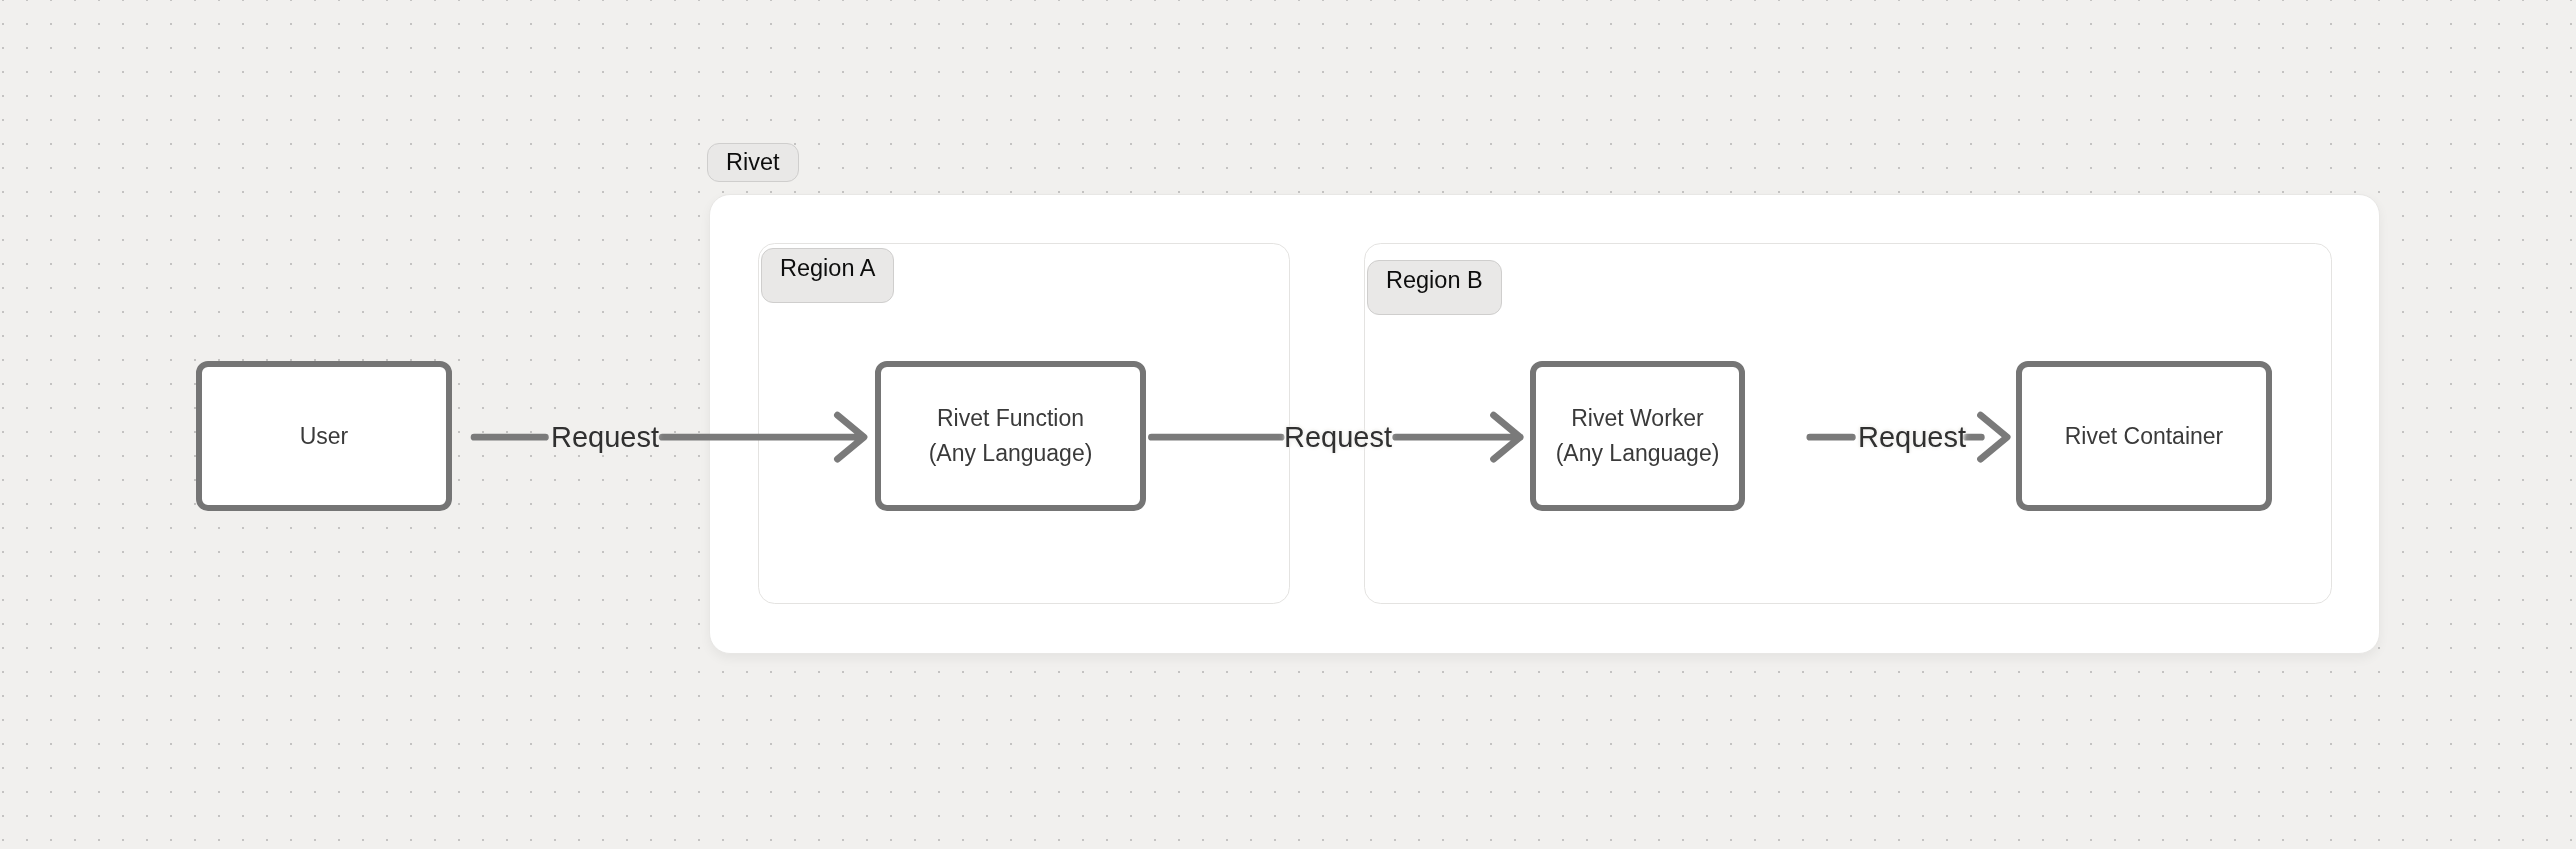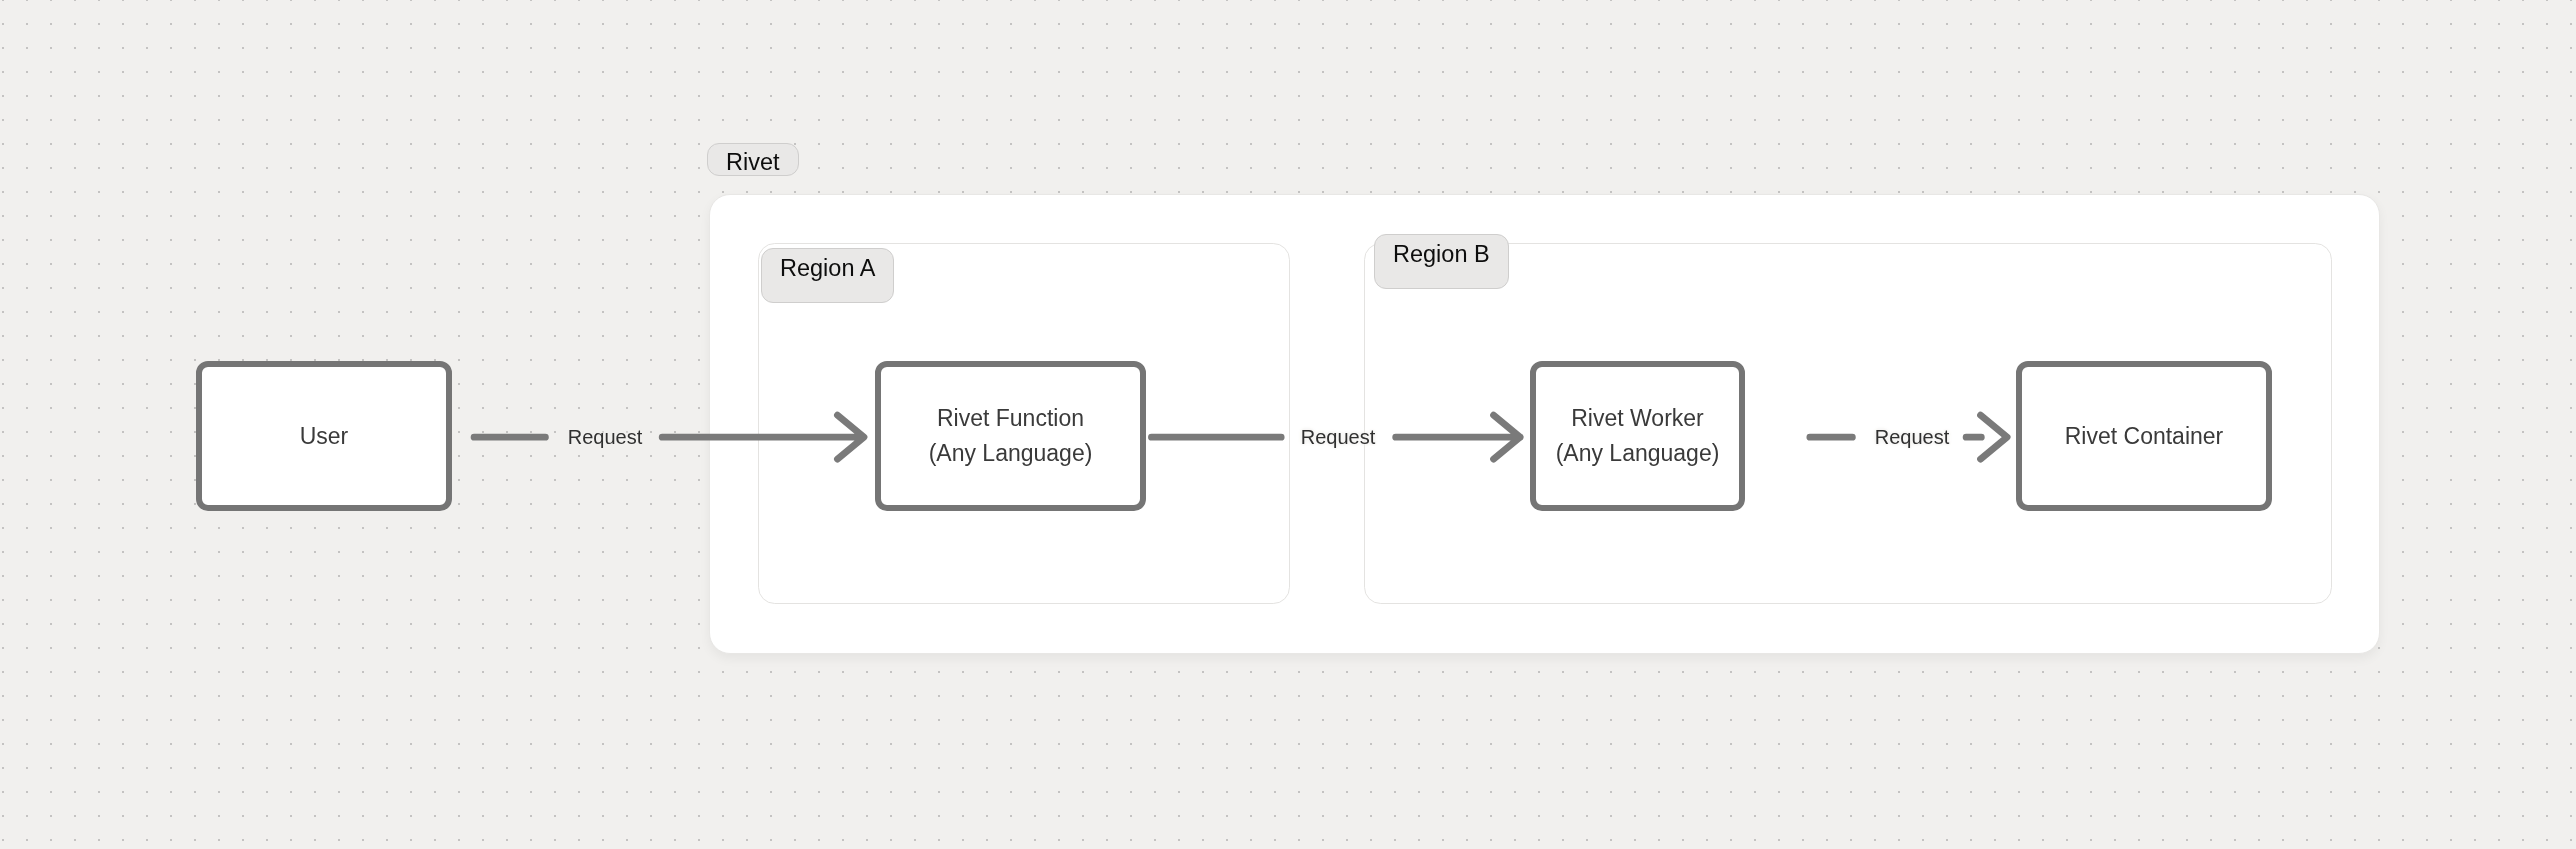--- a/index.html
+++ b/index.html
@@ -48,7 +48,7 @@
     box-sizing: border-box;
     z-index: 3;
   }
-  .group-pill { left: 707px; top: 143px; height: 33px; line-height: 36px; }
+  .group-pill { left: 707px; top: 143px; height: 39px; line-height: 36px; }
   .pill-region-a { left: 761px; top: 248px; }
   .pill-region-b { left: 1367px; top: 234px; margin-left: 7px; }
   .edges {

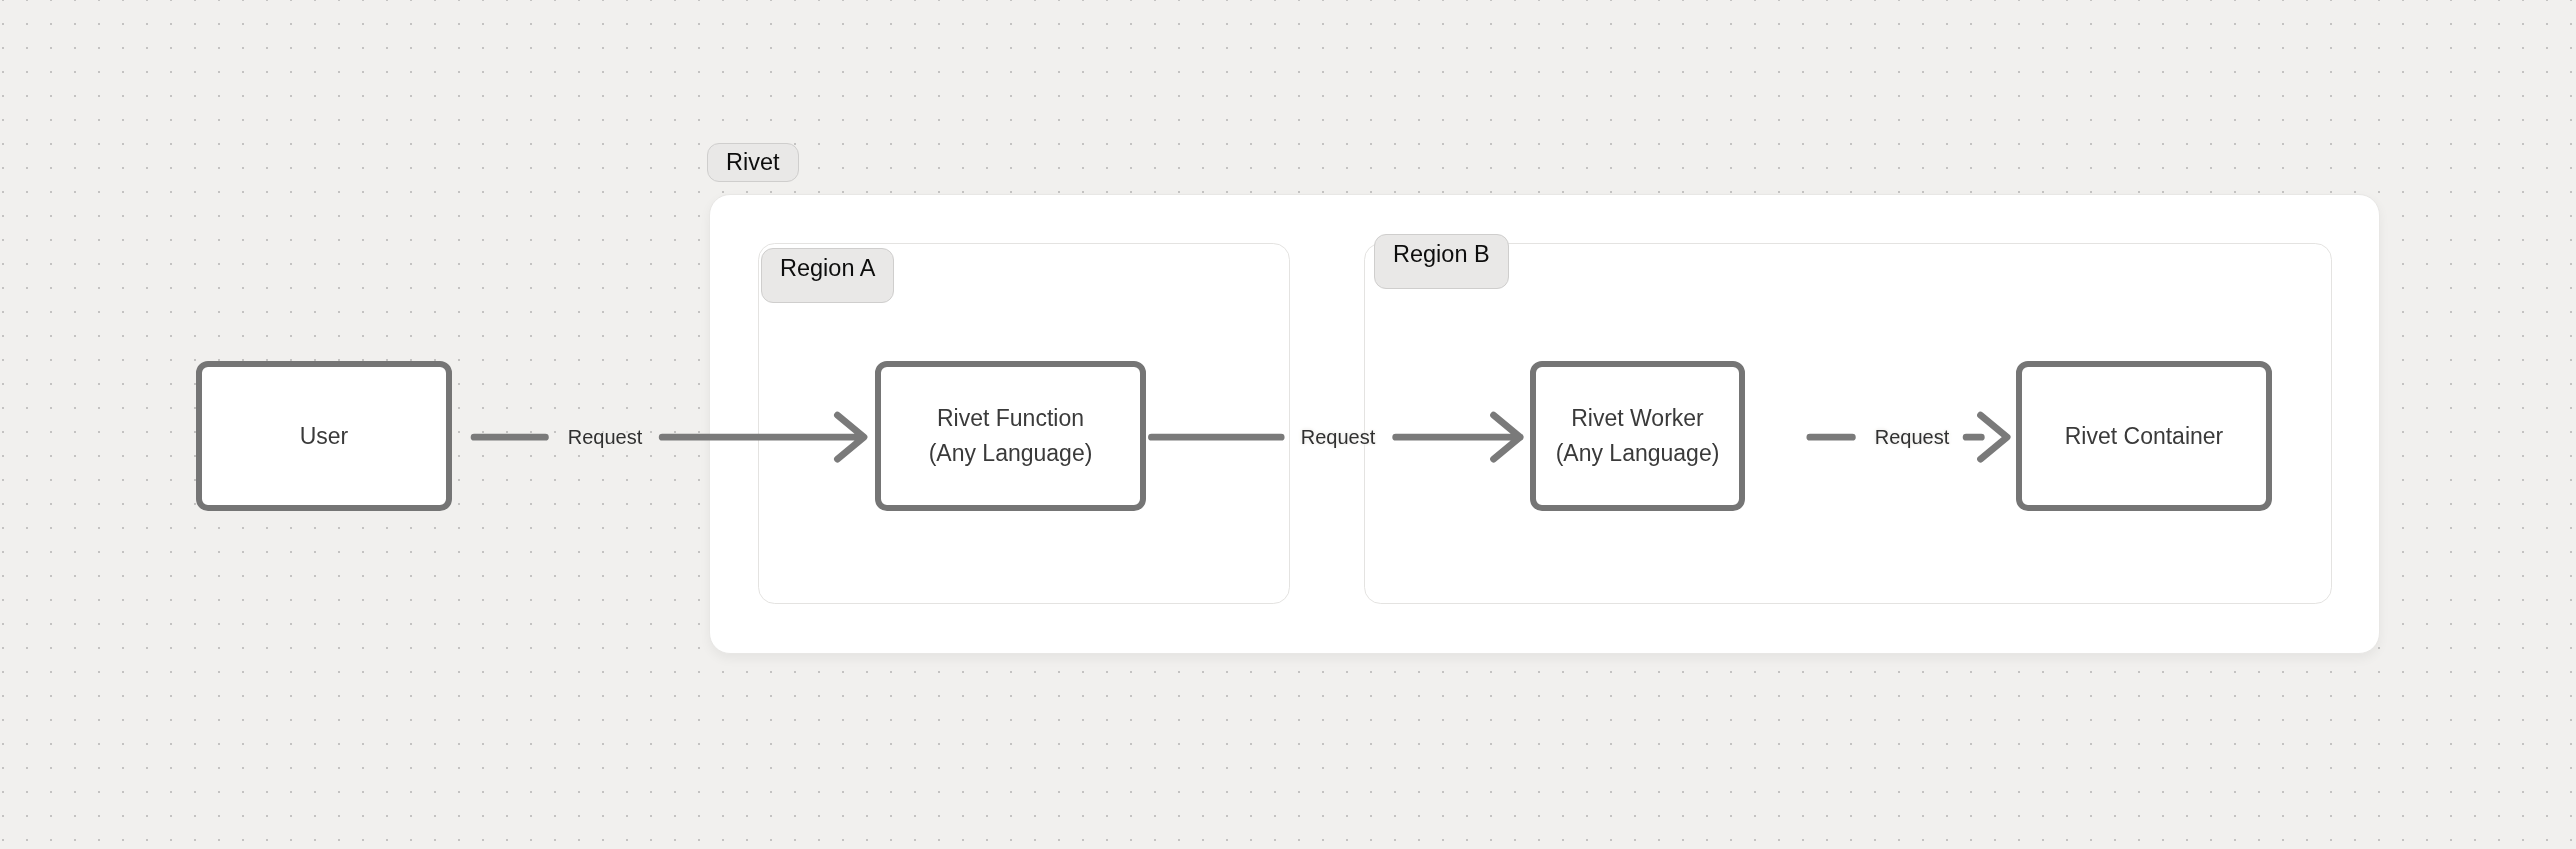--- a/index.html
+++ b/index.html
@@ -50,7 +50,7 @@
   }
   .group-pill { left: 707px; top: 143px; height: 39px; line-height: 36px; }
   .pill-region-a { left: 761px; top: 248px; }
-  .pill-region-b { left: 1367px; top: 234px; margin-left: 7px; }
+  .pill-region-b { left: 1367px; top: 260px; }
   .edges {
     position: absolute; left: 0; top: 0;
     z-index: 4;

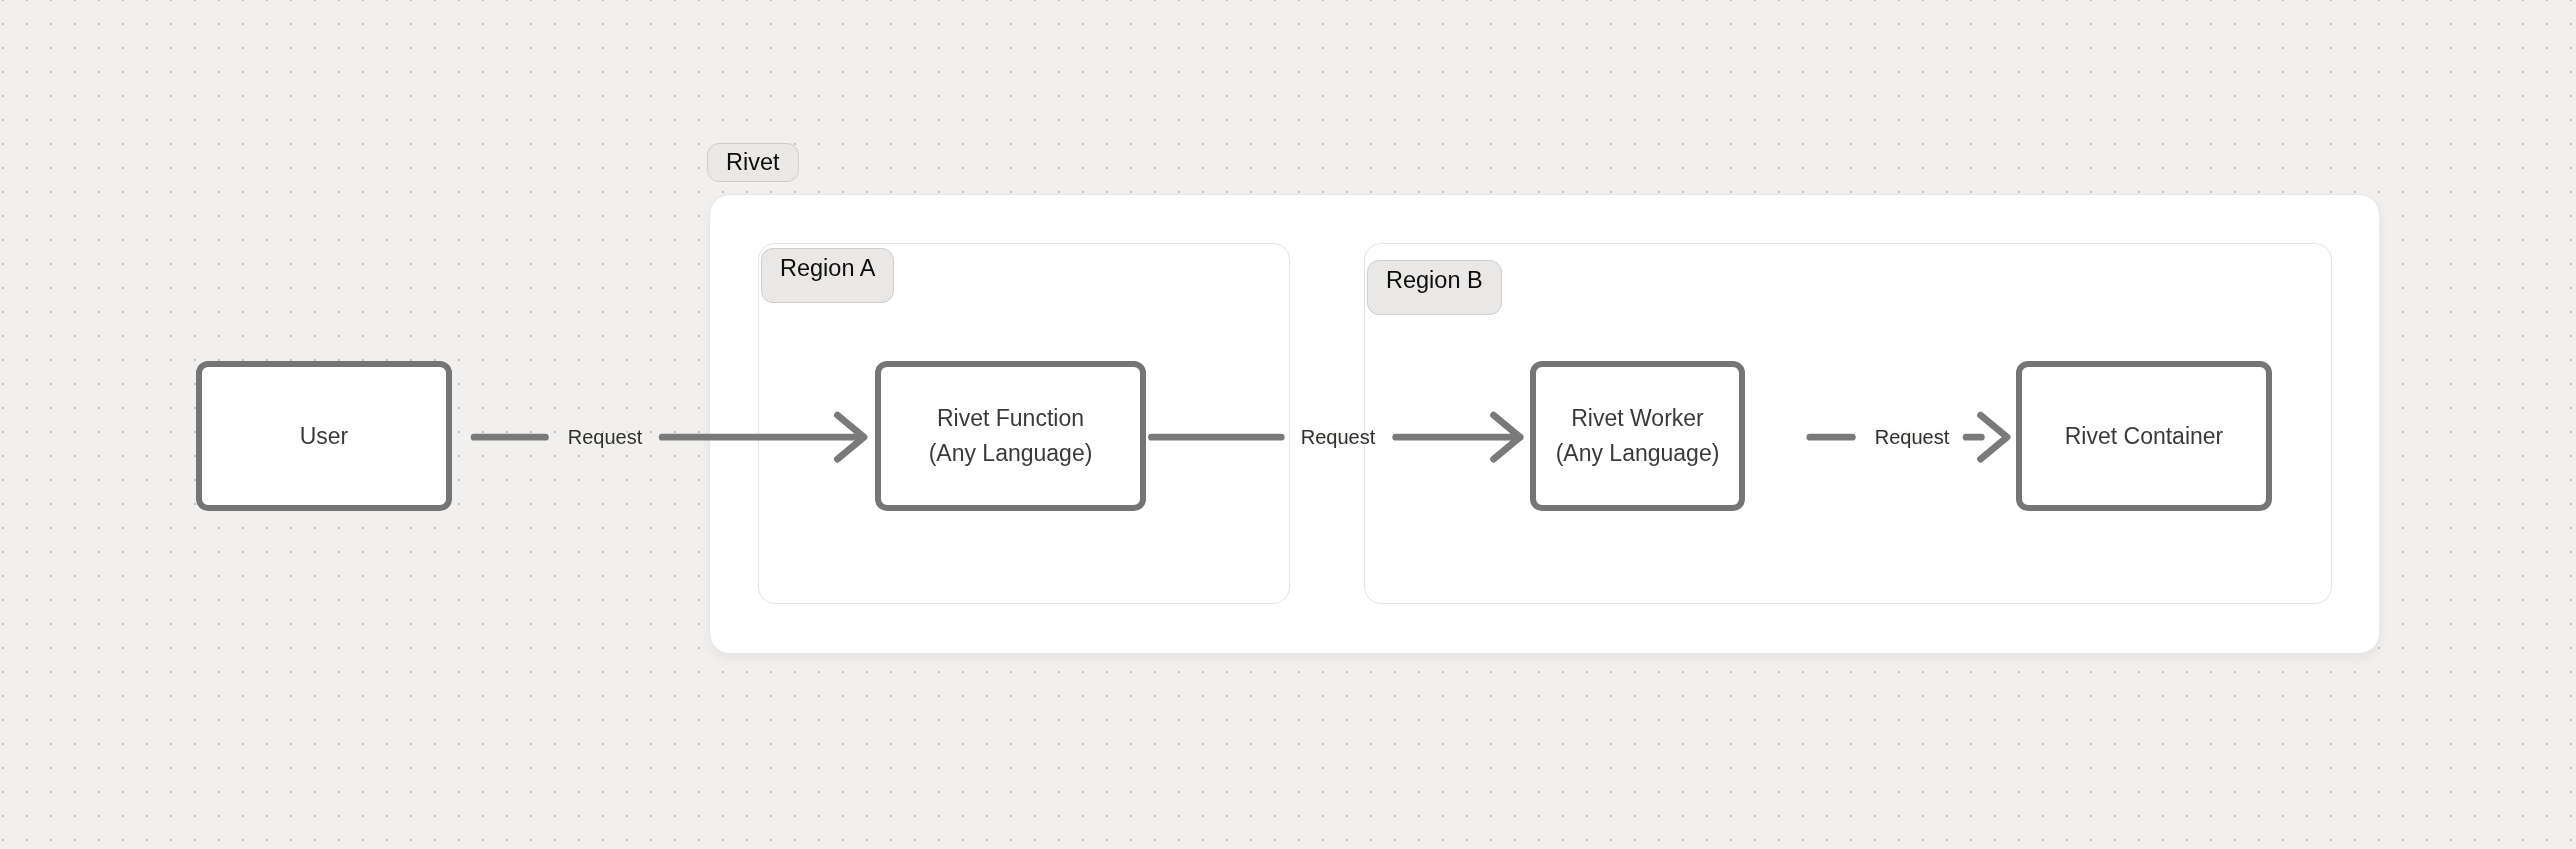--- a/index.html
+++ b/index.html
@@ -67,7 +67,7 @@
     position: absolute;
     top: 437px;
     transform: translate(-50%, -50%);
-    font-size: 20px;
+    font-size: 29px;
     color: var(--edge-label-text);
     white-space: nowrap;
     text-shadow: 0 0 3.8px var(--canvas-bg), 0 0 3.8px var(--canvas-bg), 0 0 6.8px var(--canvas-bg);

